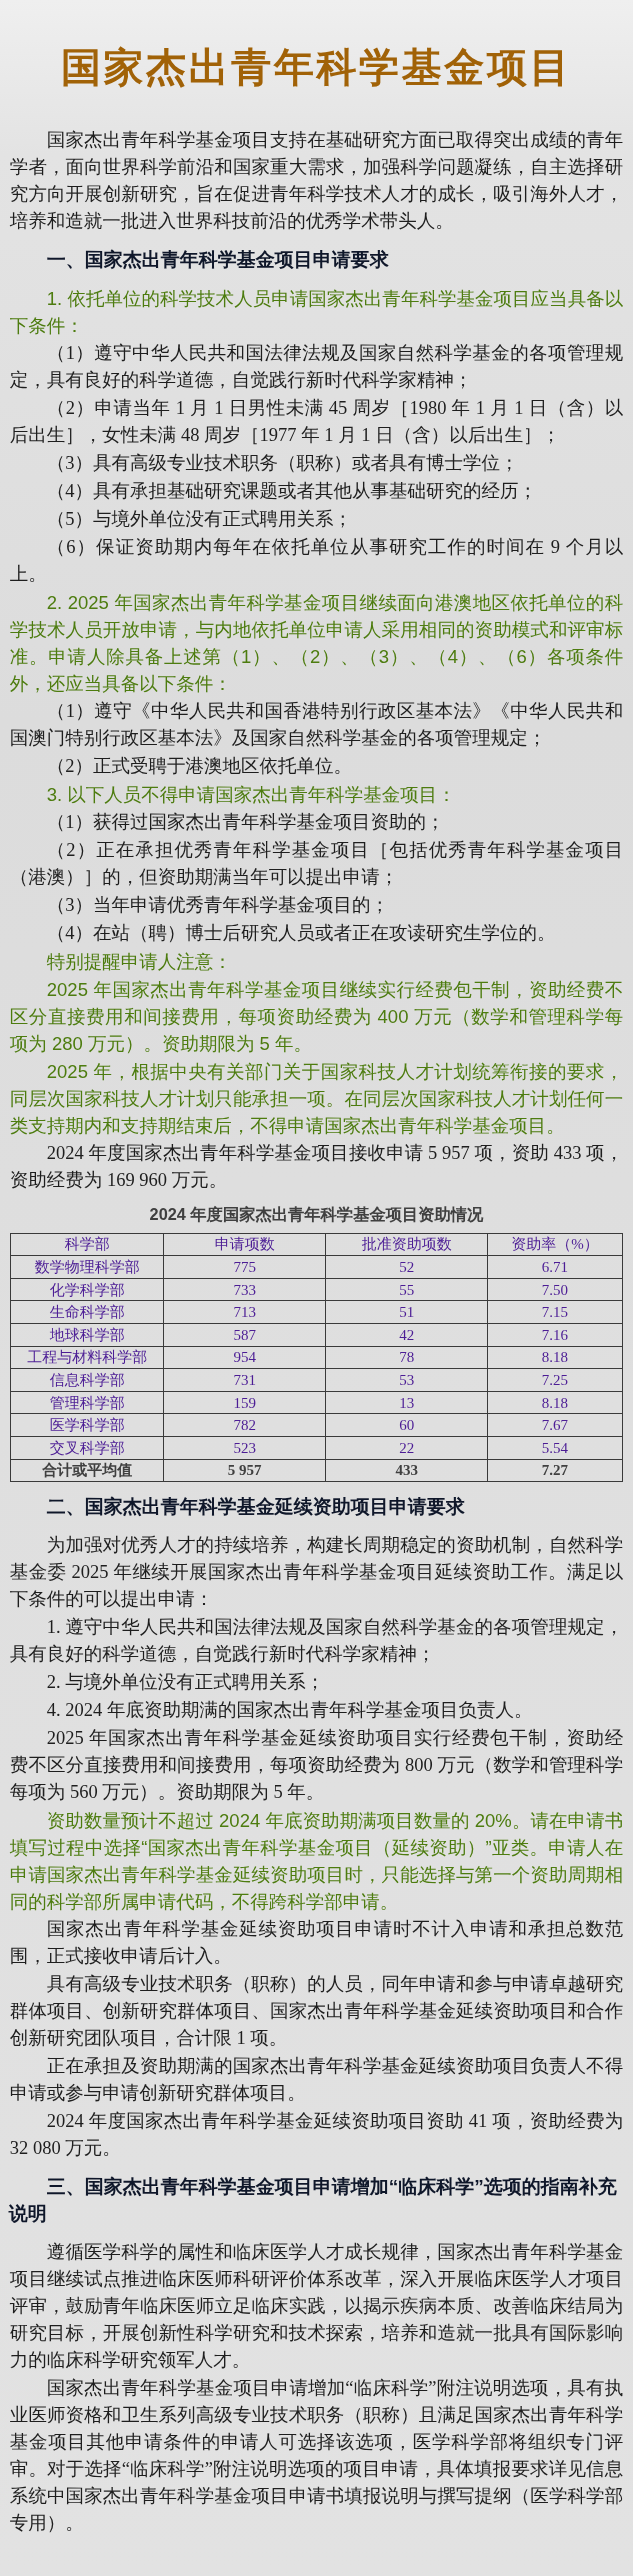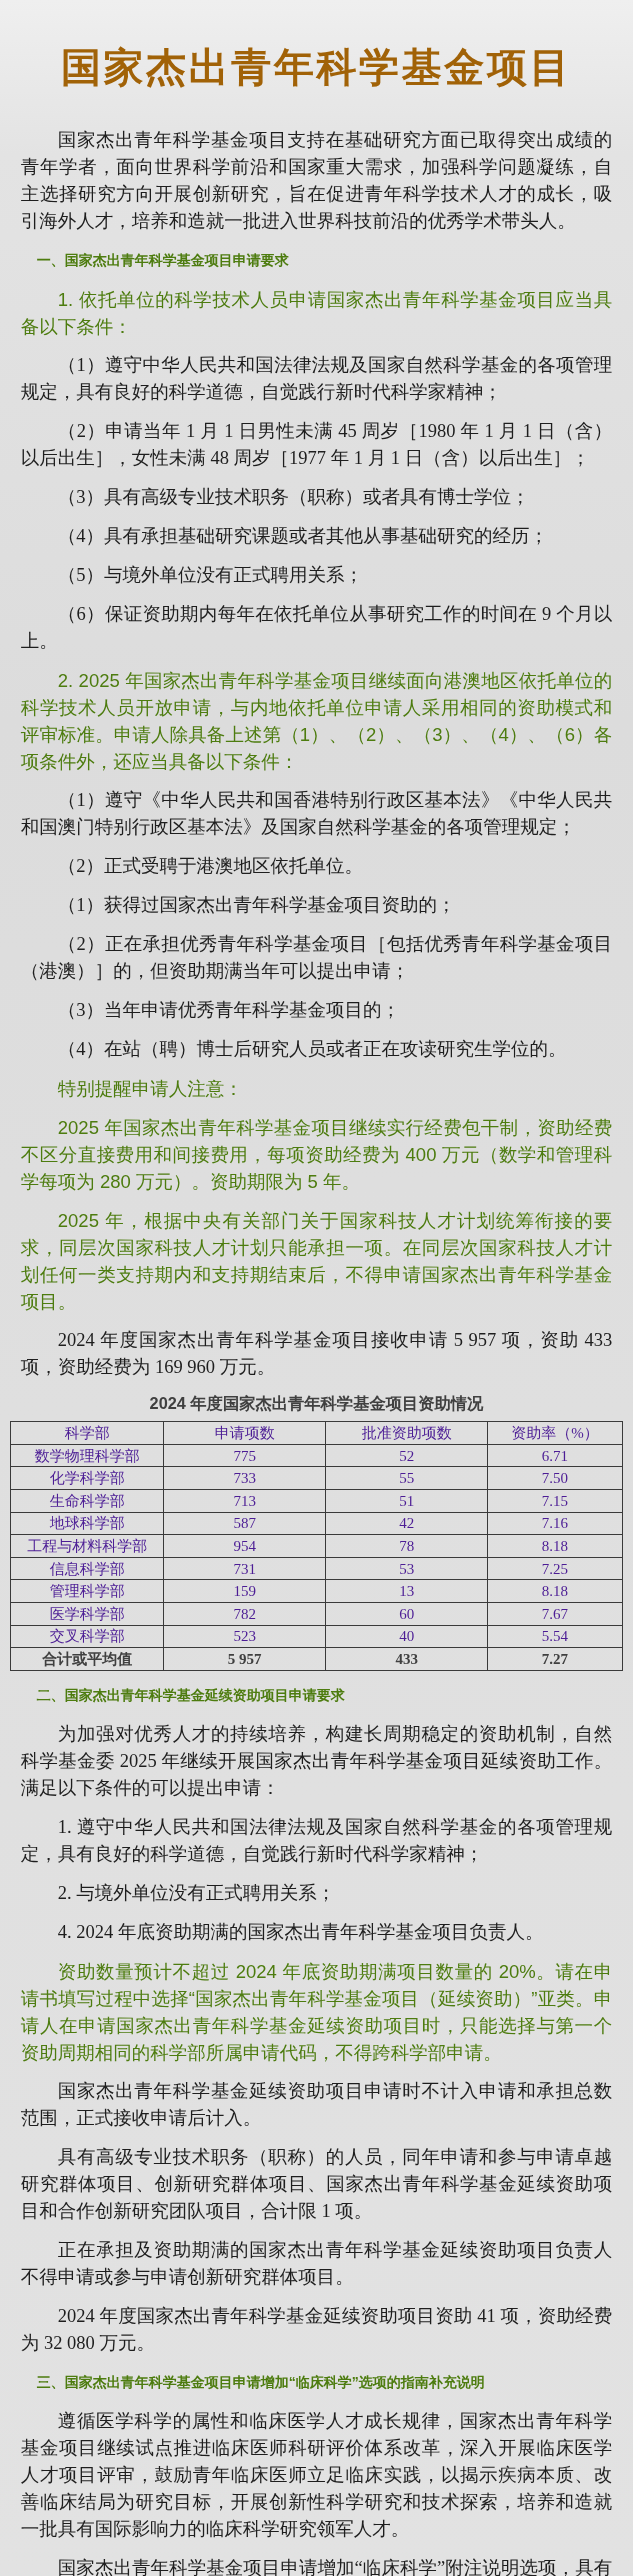--- a/index.html
+++ b/index.html
@@ -23,7 +23,7 @@
     color: #a16207;
   }
   .para {
-    margin: 12px;
+    margin: 1px;
     font-size: 18.5px;
     line-height: 27px;
     text-indent: 2em;

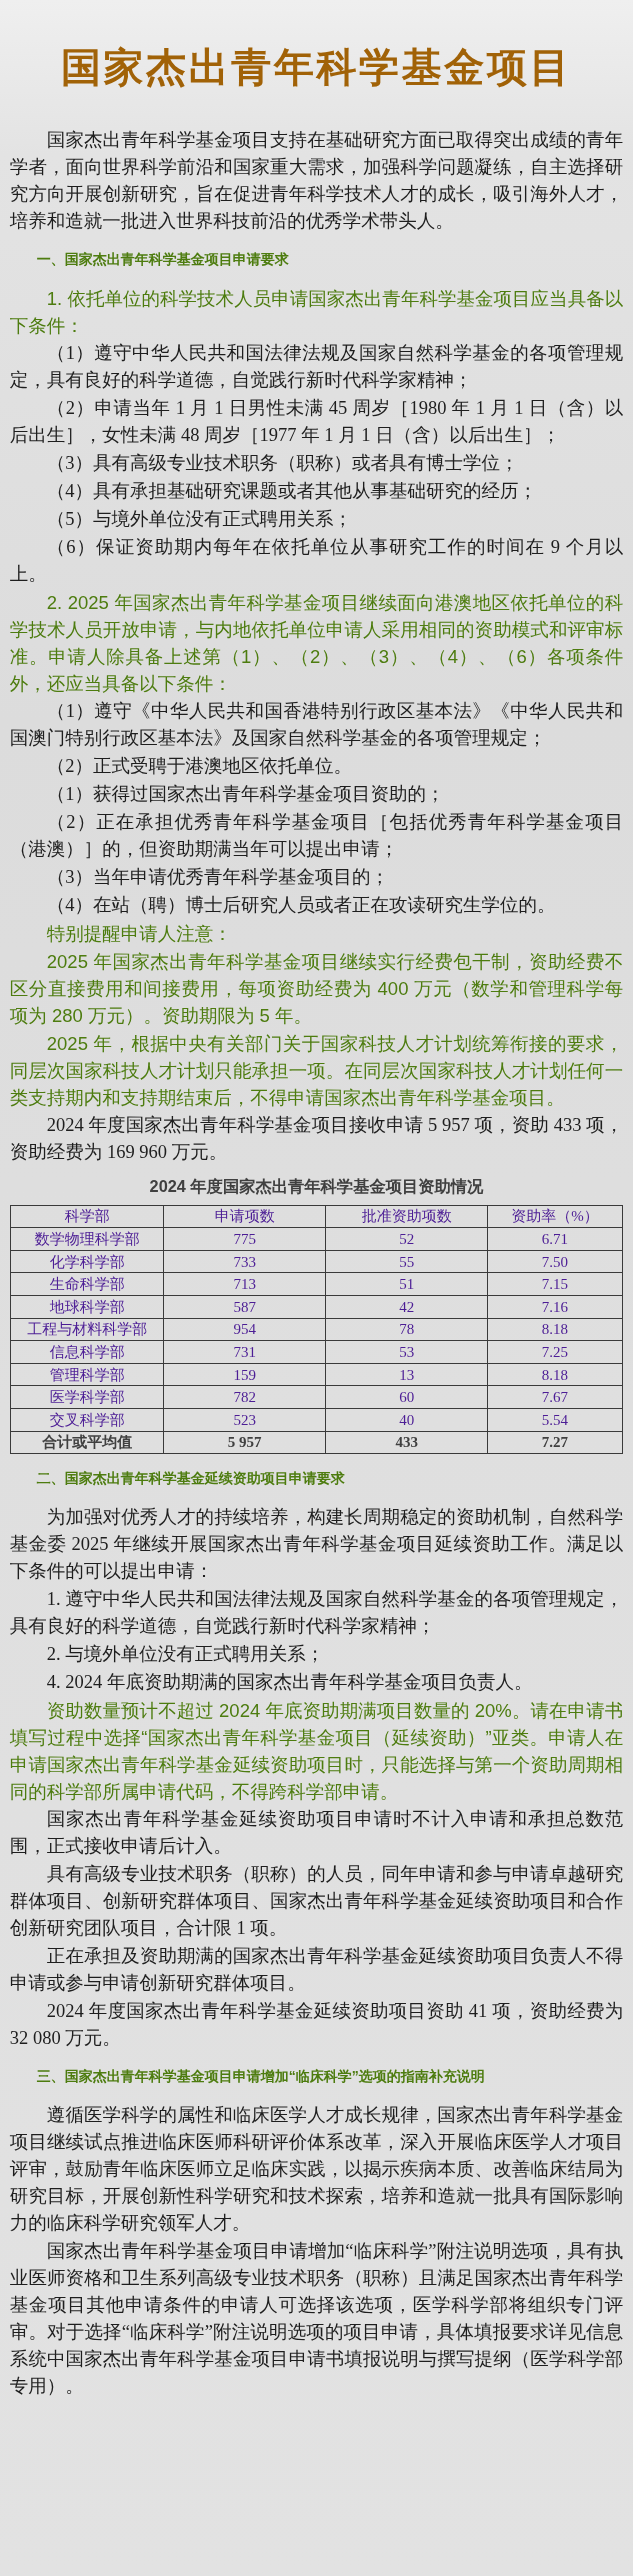--- a/index.html
+++ b/index.html
@@ -37,12 +37,12 @@
   }
   .sec-h {
     margin: 11.4px 0 11.4px 0;
-    font-size: 14px;
+    font-size: 19px;
     line-height: 27px;
     font-weight: 700;
     text-indent: 2em;
     font-family: "Liberation Sans", sans-serif;
-    color: #4d7c0f;
+    color: #0f172a;
     word-break: break-all;
   }
   .tbl-title {

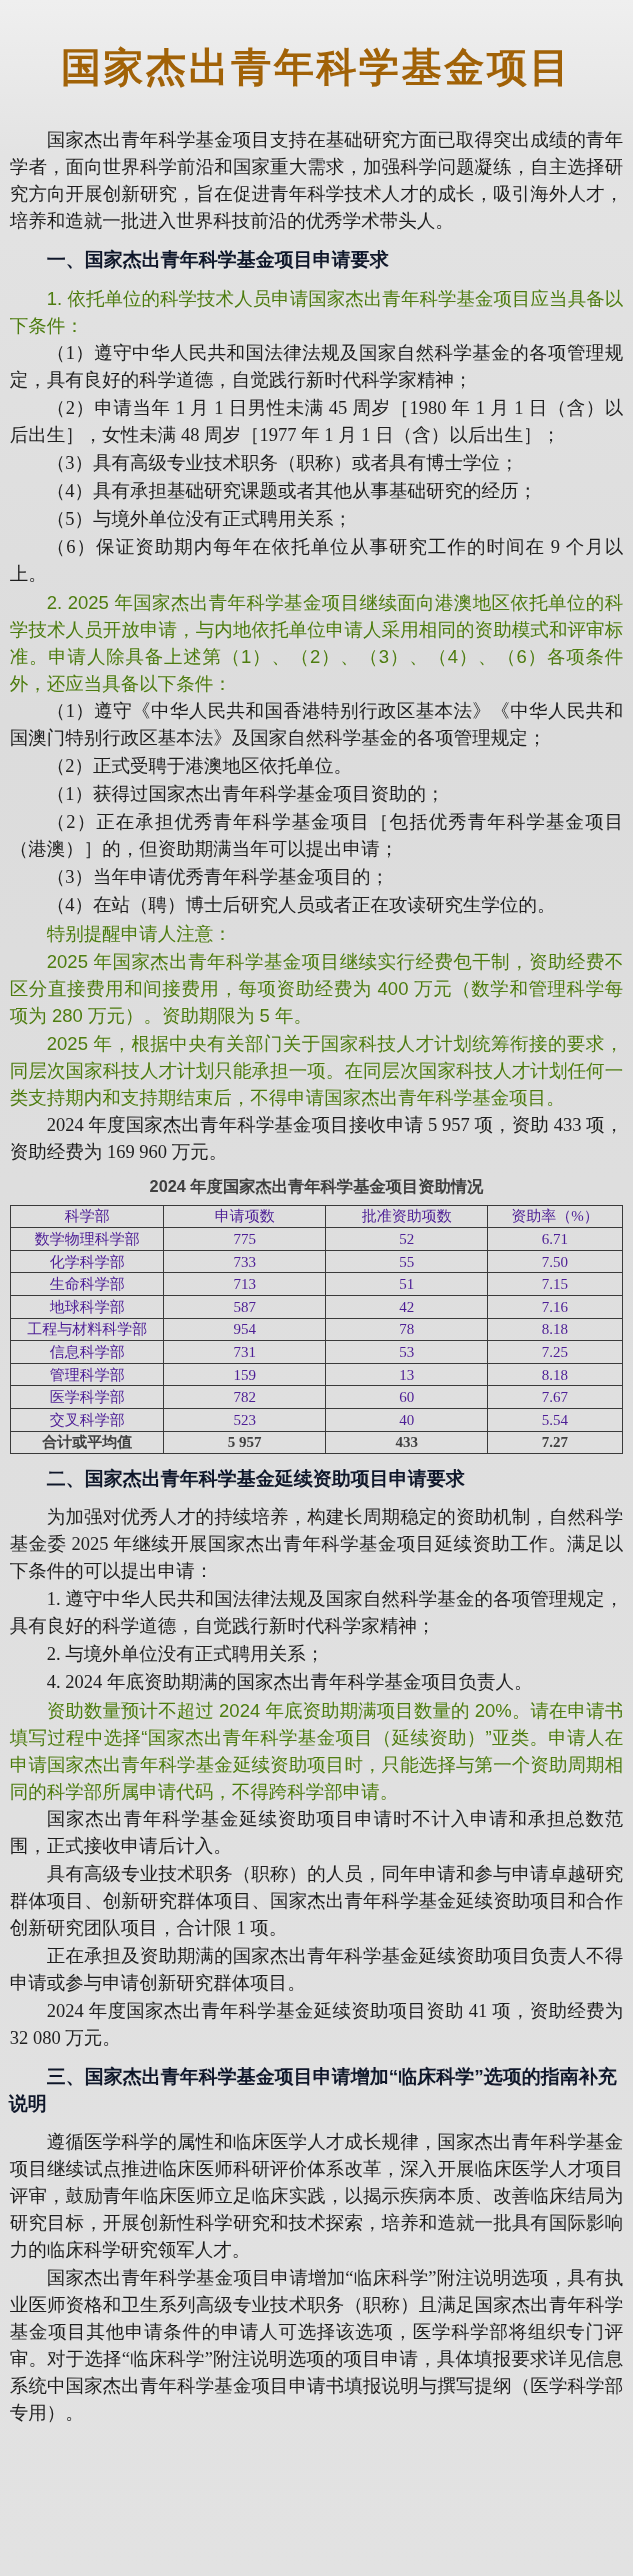--- a/index.html
+++ b/index.html
@@ -93,6 +93,7 @@
       <p class="para bold">2. 2025 年国家杰出青年科学基金项目继续面向港澳地区依托单位的科学技术人员开放申请，与内地依托单位申请人采用相同的资助模式和评审标准。申请人除具备上述第（1）、（2）、（3）、（4）、（6）各项条件外，还应当具备以下条件：</p>
       <p class="para">（1）遵守《中华人民共和国香港特别行政区基本法》《中华人民共和国澳门特别行政区基本法》及国家自然科学基金的各项管理规定；</p>
       <p class="para">（2）正式受聘于港澳地区依托单位。</p>
+      <p class="para bold">3. 以下人员不得申请国家杰出青年科学基金项目：</p>
       <p class="para">（1）获得过国家杰出青年科学基金项目资助的；</p>
       <p class="para">（2）正在承担优秀青年科学基金项目［包括优秀青年科学基金项目（港澳）］的，但资助期满当年可以提出申请；</p>
       <p class="para">（3）当年申请优秀青年科学基金项目的；</p>

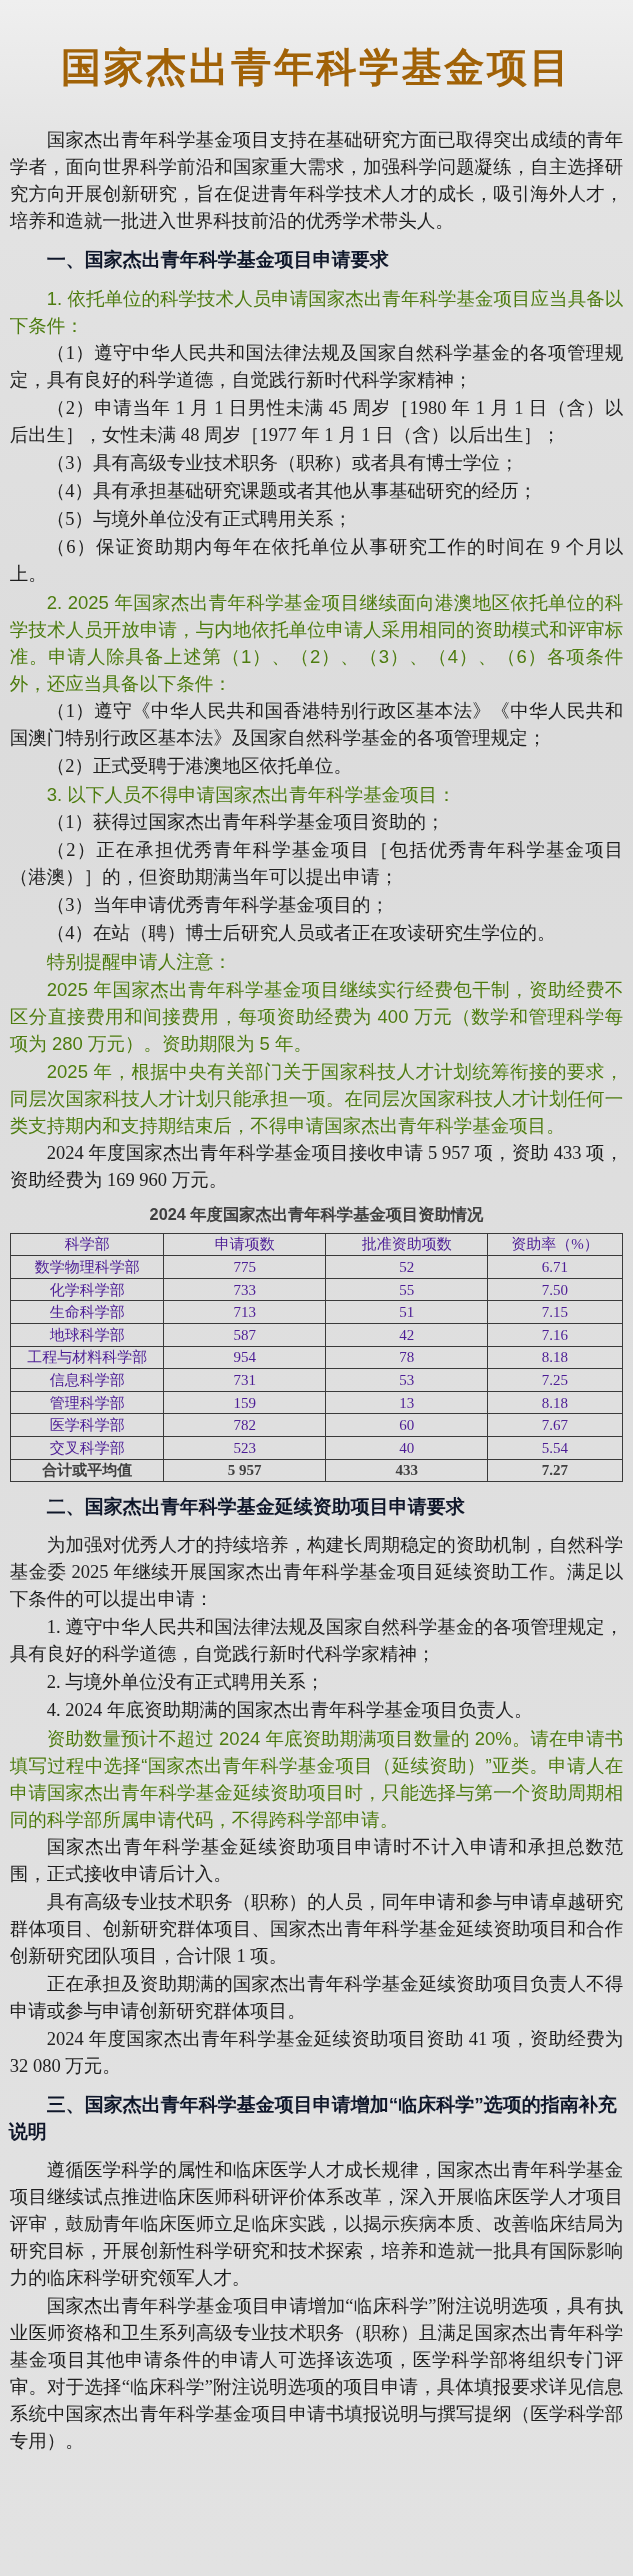--- a/index.html
+++ b/index.html
@@ -170,7 +170,7 @@
           <tr>
             <td>交叉科学部</td>
             <td>523</td>
-            <td>40</td>
+            <td>22</td>
             <td>5.54</td>
           </tr>
           <tr class="total">

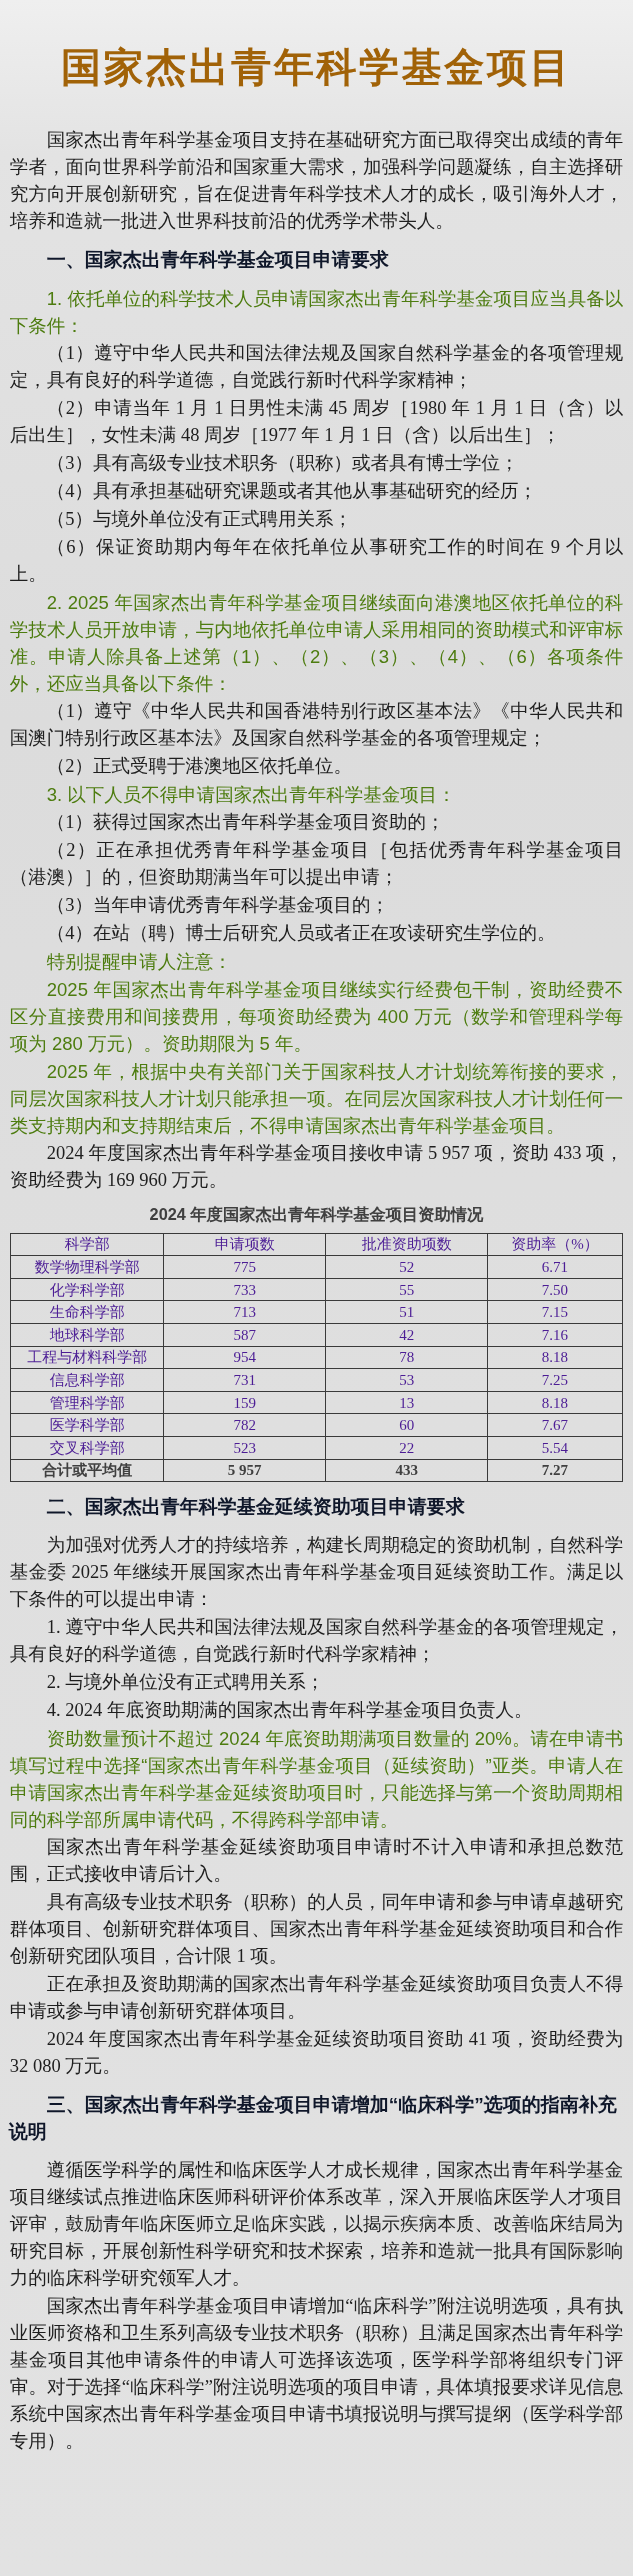--- a/index.html
+++ b/index.html
@@ -186,6 +186,7 @@
       <p class="para">1. 遵守中华人民共和国法律法规及国家自然科学基金的各项管理规定，具有良好的科学道德，自觉践行新时代科学家精神；</p>
       <p class="para">2. 与境外单位没有正式聘用关系；</p>
       <p class="para">4. 2024 年底资助期满的国家杰出青年科学基金项目负责人。</p>
+      <p class="para">2025 年国家杰出青年科学基金延续资助项目实行经费包干制，资助经费不区分直接费用和间接费用，每项资助经费为 800 万元（数学和管理科学每项为 560 万元）。资助期限为 5 年。</p>
       <p class="para bold">资助数量预计不超过 2024 年底资助期满项目数量的 20%。请在申请书填写过程中选择“国家杰出青年科学基金项目（延续资助）”亚类。申请人在申请国家杰出青年科学基金延续资助项目时，只能选择与第一个资助周期相同的科学部所属申请代码，不得跨科学部申请。</p>
       <p class="para">国家杰出青年科学基金延续资助项目申请时不计入申请和承担总数范围，正式接收申请后计入。</p>
       <p class="para">具有高级专业技术职务（职称）的人员，同年申请和参与申请卓越研究群体项目、创新研究群体项目、国家杰出青年科学基金延续资助项目和合作创新研究团队项目，合计限 1 项。</p>

